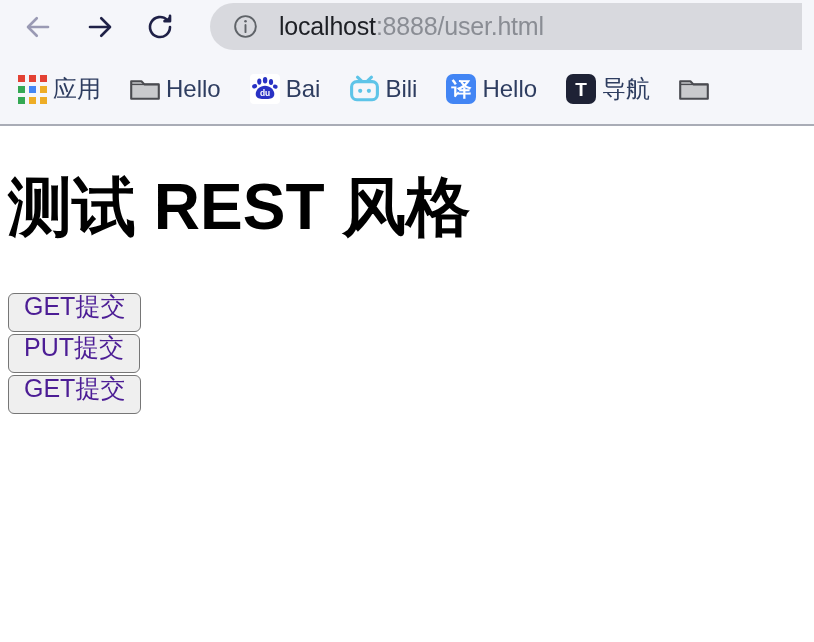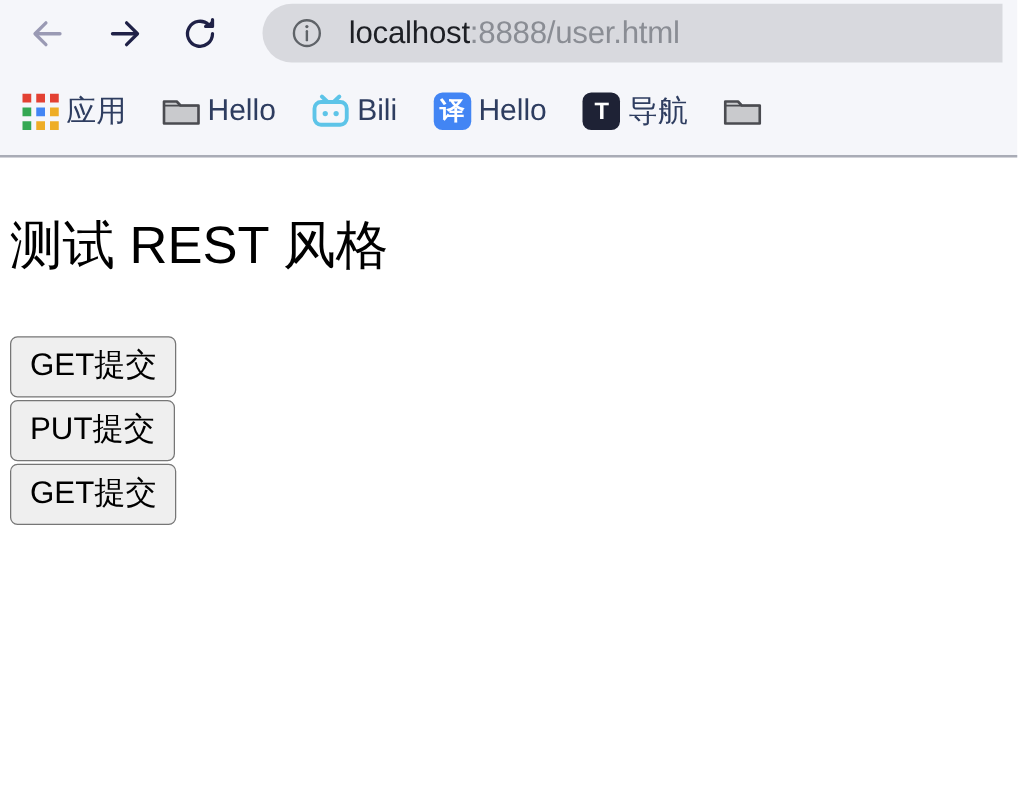--- a/index.html
+++ b/index.html
@@ -245,6 +245,23 @@
       <span class="bm-label">Hello</span>
     </div>
 
+    <div class="bm">
+      <span class="bm-icon">
+        <svg width="30" height="30" viewBox="0 0 30 30">
+          <rect x="0" y="0" width="30" height="30" rx="4" fill="#ffffff"></rect>
+          <g fill="#2932c4">
+            <ellipse cx="9.3" cy="7.6" rx="2.1" ry="3.1"></ellipse>
+            <ellipse cx="15.1" cy="6.3" rx="2.2" ry="3.3"></ellipse>
+            <ellipse cx="21" cy="7.9" rx="2.1" ry="3"></ellipse>
+            <ellipse cx="4.6" cy="12.3" rx="2.5" ry="2.1" transform="rotate(-20 4.6 12.3)"></ellipse>
+            <ellipse cx="25.3" cy="12.6" rx="2.4" ry="2.1" transform="rotate(20 25.3 12.6)"></ellipse>
+            <path d="M15 11.8c4.9 0 9.3 4.1 9.3 8.3 0 3.4-2.8 4.9-6.1 4.9h-6.4c-3.3 0-6.1-1.5-6.1-4.9 0-4.2 4.4-8.3 9.3-8.3z"></path>
+          </g>
+          <text x="15" y="22.4" font-family="'Liberation Sans',sans-serif" font-size="8.4" font-weight="700" fill="#ffffff" text-anchor="middle">du</text>
+        </svg>
+      </span>
+      <span class="bm-label">Bai</span>
+    </div>
 
     <div class="bm">
       <span class="bm-icon">

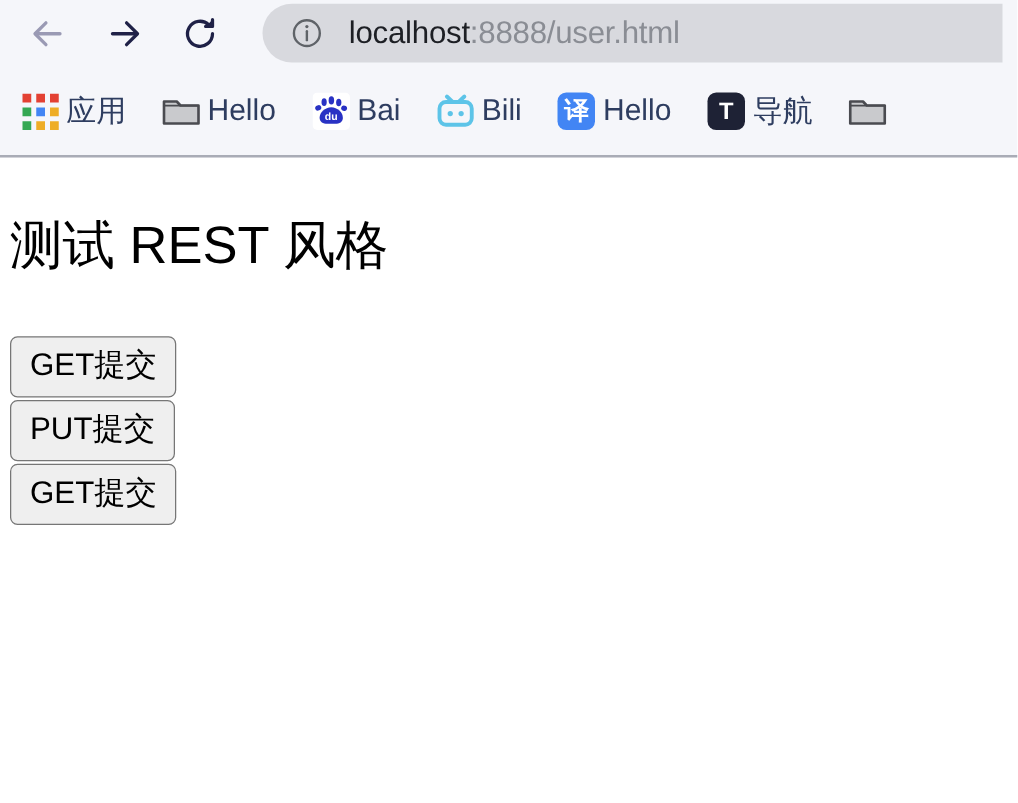--- a/index.html
+++ b/index.html
@@ -143,8 +143,8 @@
     box-sizing: border-box;
   }
   h1.page-title {
-    font-size: 42px;
-    font-weight: 400;
+    font-size: 64px;
+    font-weight: 700;
     margin: 47px 0 0 0;
     padding: 0;
     color: #000000;

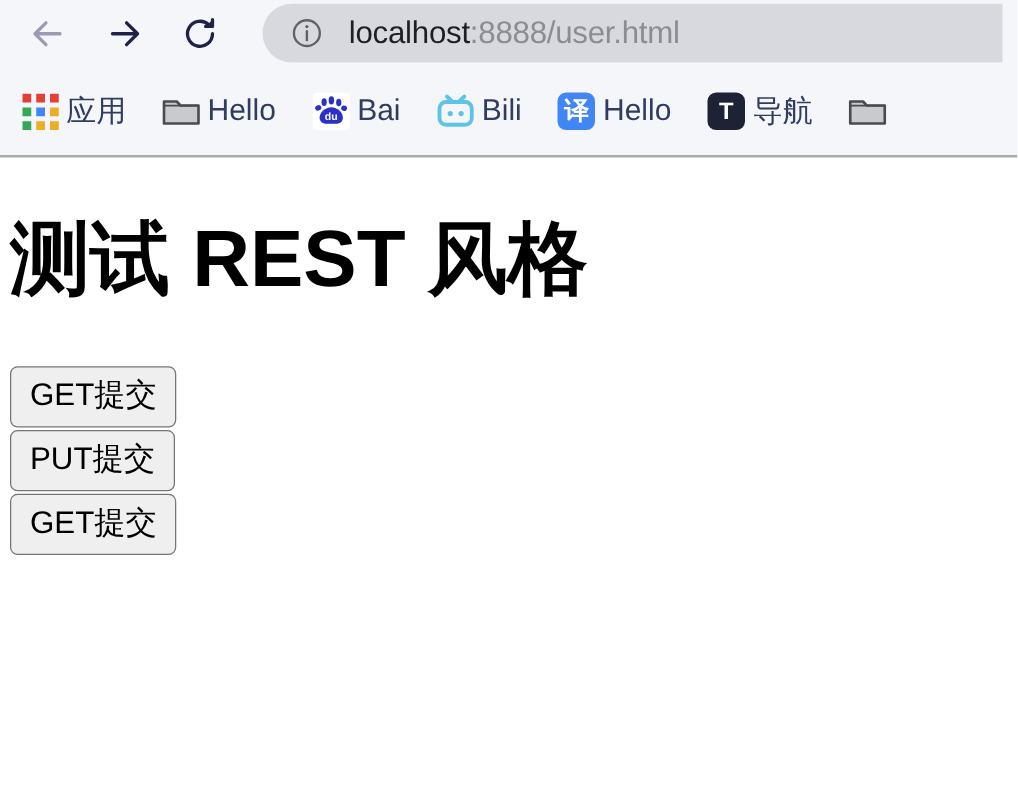--- a/index.html
+++ b/index.html
@@ -159,11 +159,11 @@
     font-family: "Liberation Sans", sans-serif;
     font-size: 25px;
     line-height: 1;
-    color: #000000;
+    color: #4c1d95;
     background: #efefef;
     border: 1px solid #767676;
     border-radius: 6px;
-    padding: 10px 15px 12px 15px;
+    padding: 0 15px 12px 15px;
     margin: 0 0 2px 0;
     cursor: pointer;
     text-align: center;

